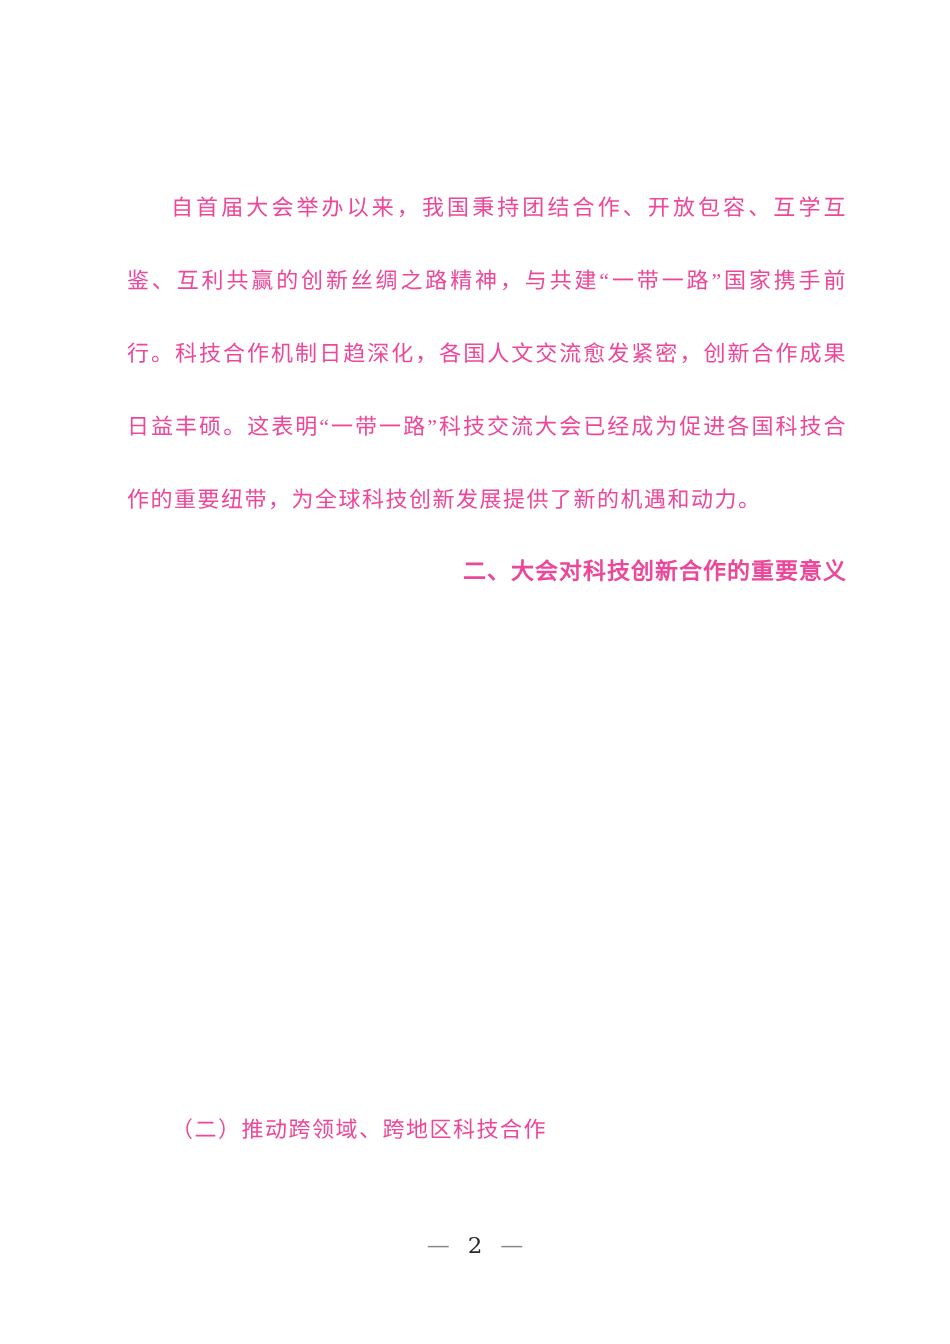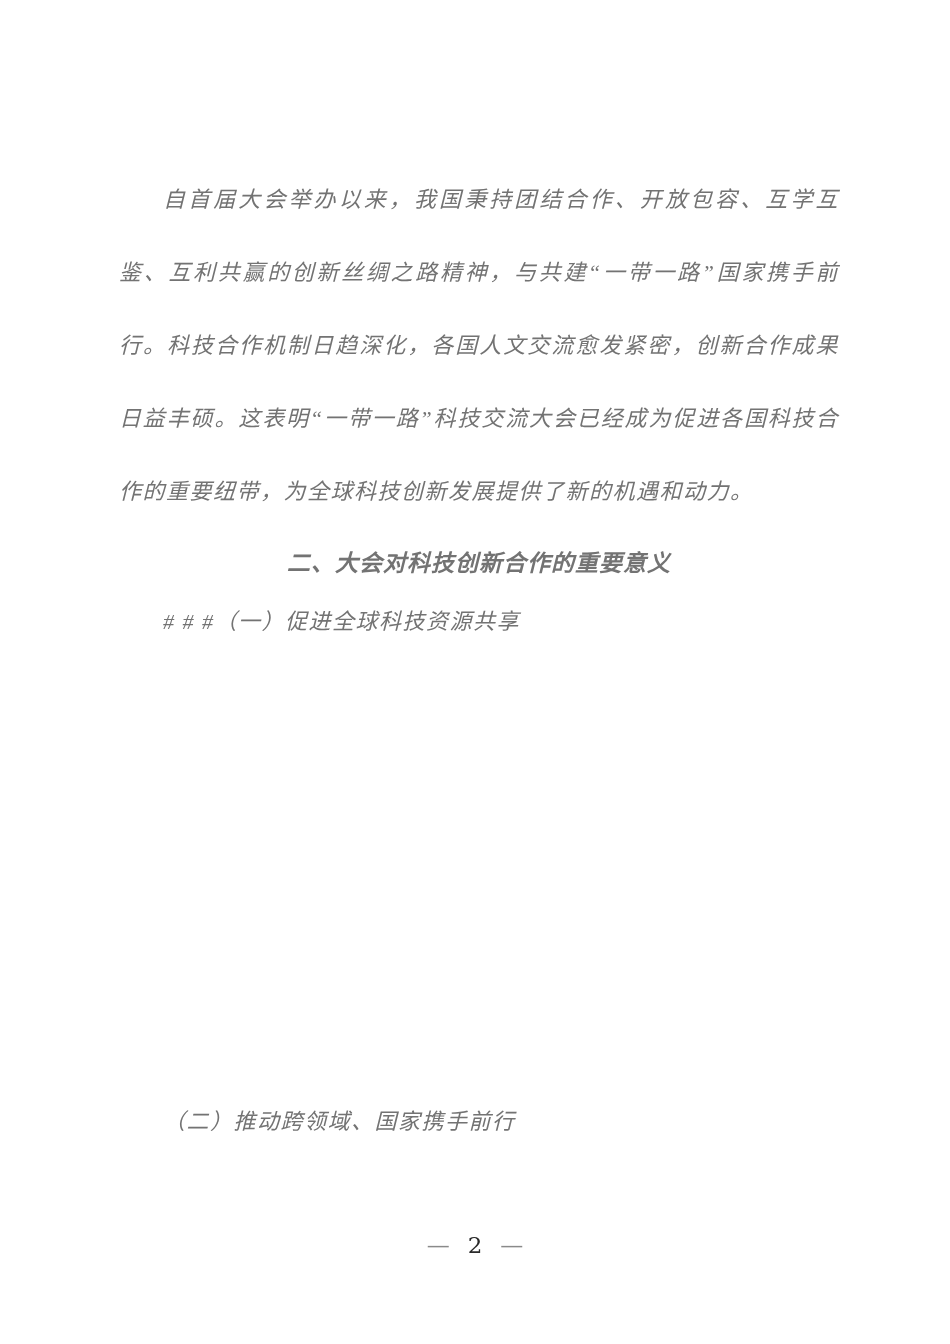--- a/index.html
+++ b/index.html
@@ -25,9 +25,8 @@
     letter-spacing: 1.5px;
     text-align: justify;
     text-justify: inter-character;
-    margin: 4px;
-    color: #737373;
-    font-style: italic;
+    margin: 12px;
+    color: #ec4899;
   }
   .indent {
     text-indent: 2em;

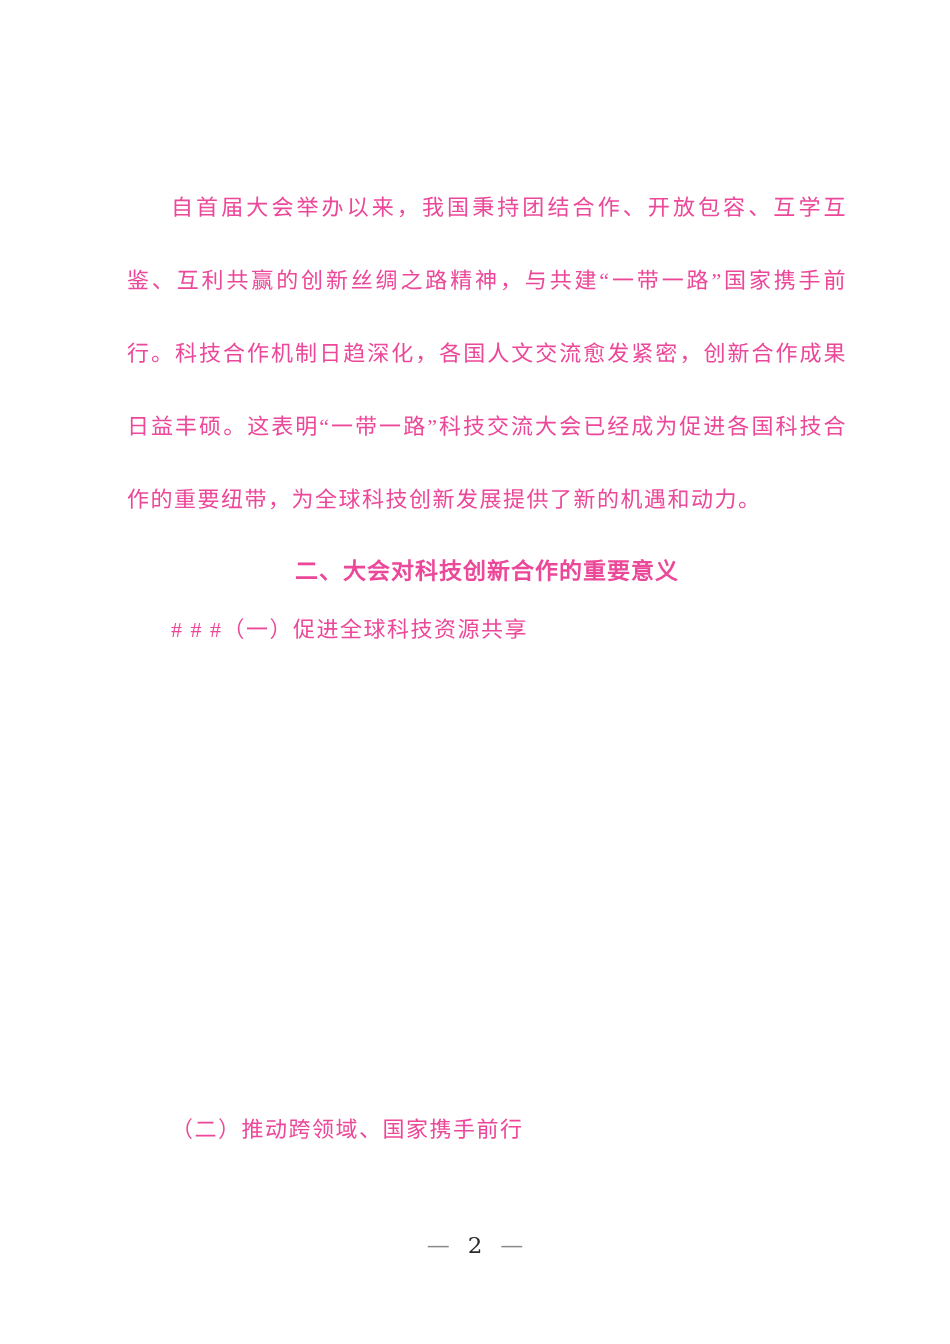--- a/index.html
+++ b/index.html
@@ -37,7 +37,7 @@
     font-family: "Liberation Sans", "DejaVu Sans", sans-serif;
     font-weight: 700;
     letter-spacing: 1px;
-    text-align: center;
+    text-align: right;
     font-size: 23px;
   }
   .block-s1 { top: 581px; text-align: left; }

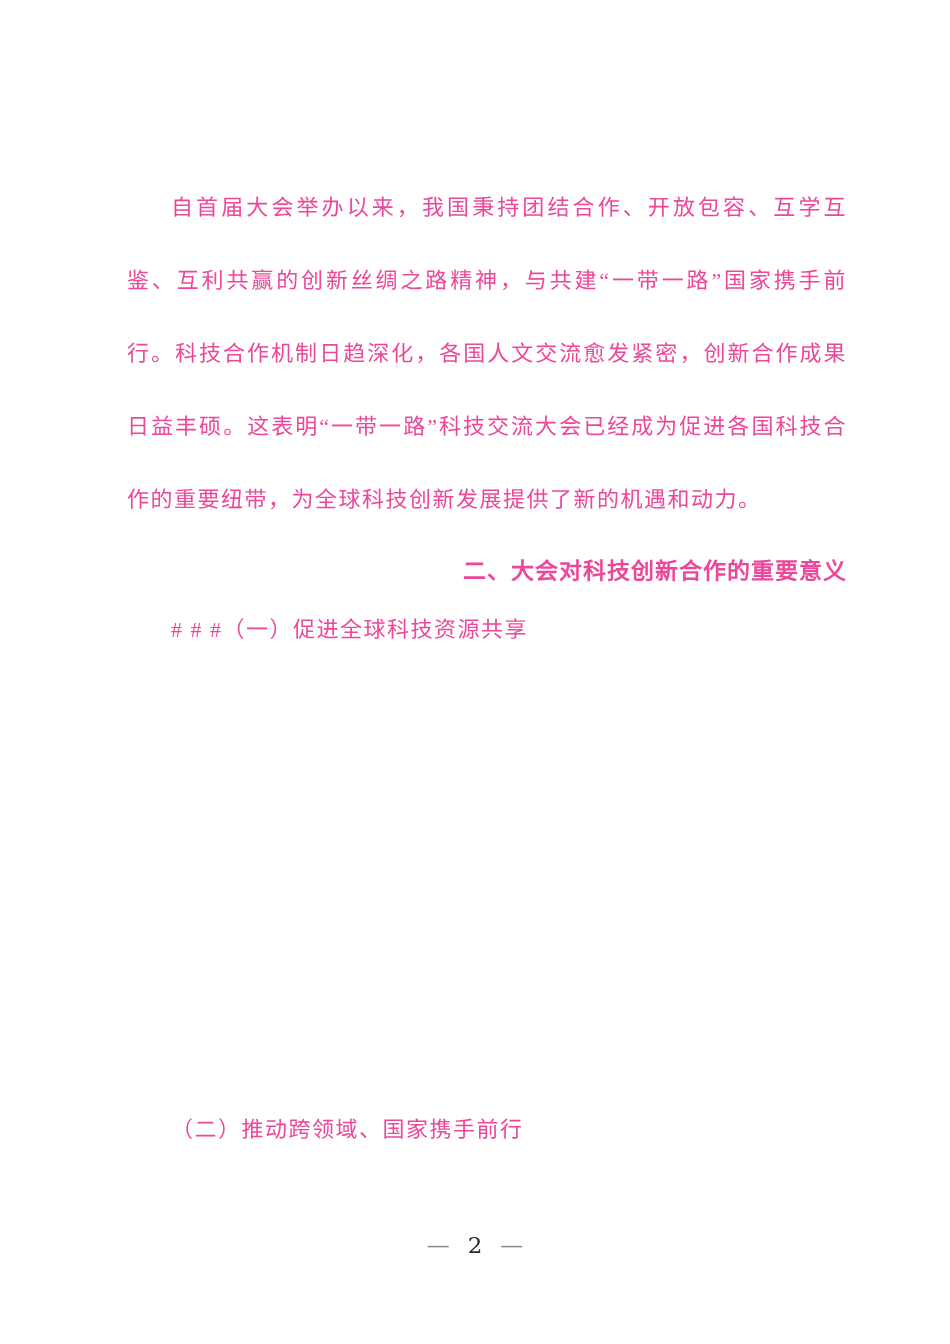--- a/index.html
+++ b/index.html
@@ -72,7 +72,6 @@
 
   <h2 class="block block-h2">二、大会对科技创新合作的重要意义</h2>
 
-  <p class="block indent block-s1"># # #（一）促进全球科技资源共享</p>
 
 
   <p class="block indent block-s2">（二）推动跨领域、国家携手前行</p>

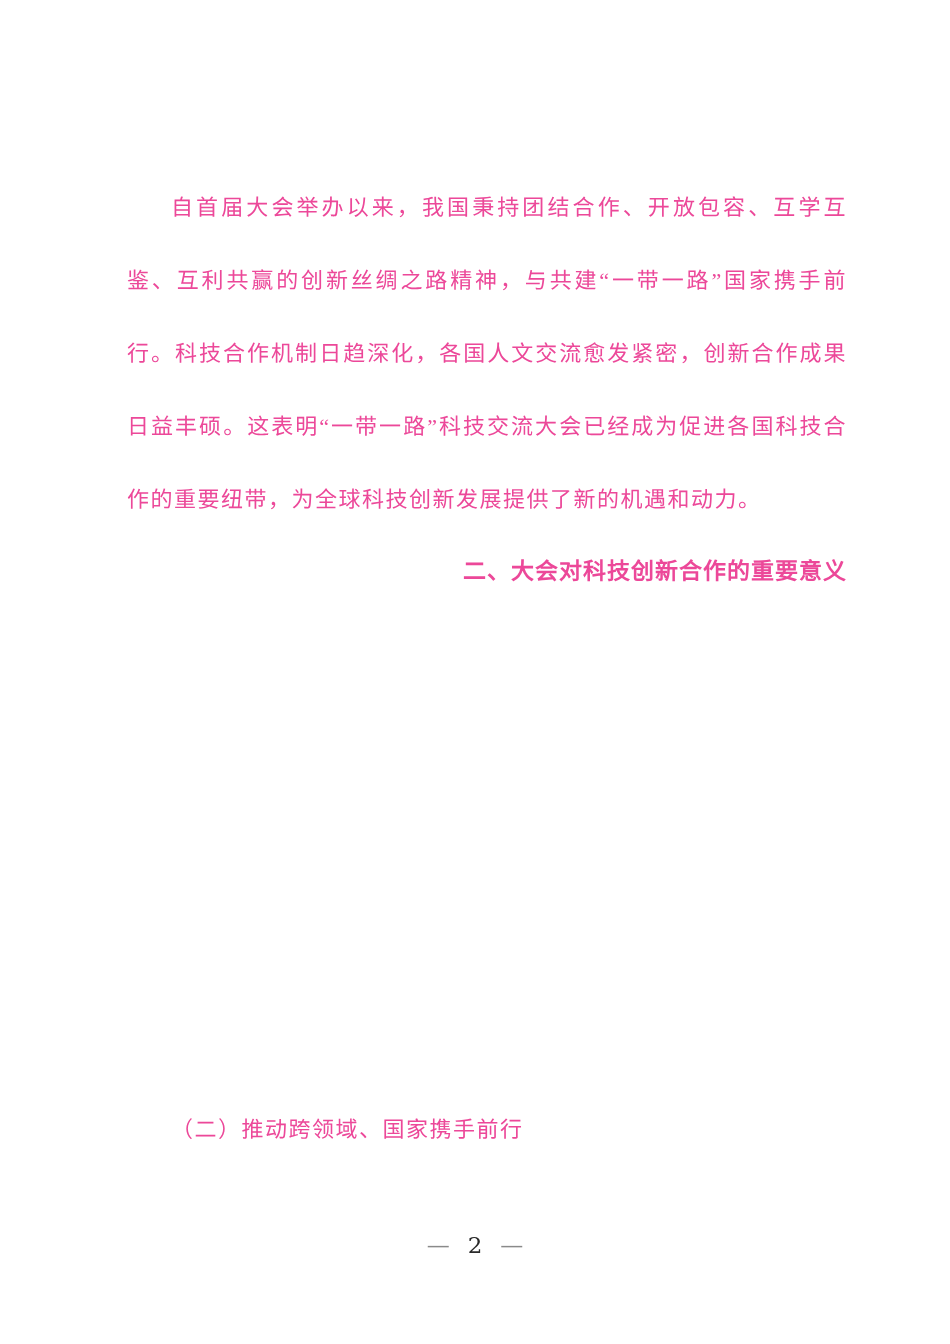--- a/index.html
+++ b/index.html
@@ -74,7 +74,7 @@
 
 
 
-  <p class="block indent block-s2">（二）推动跨领域、国家携手前行</p>
+  <p class="block indent block-s2">（二）推动跨领域、跨地区科技合作</p>
 
   <div class="footer">
     <span class="dash">—</span><span class="pagenum">2</span><span class="dash">—</span>

